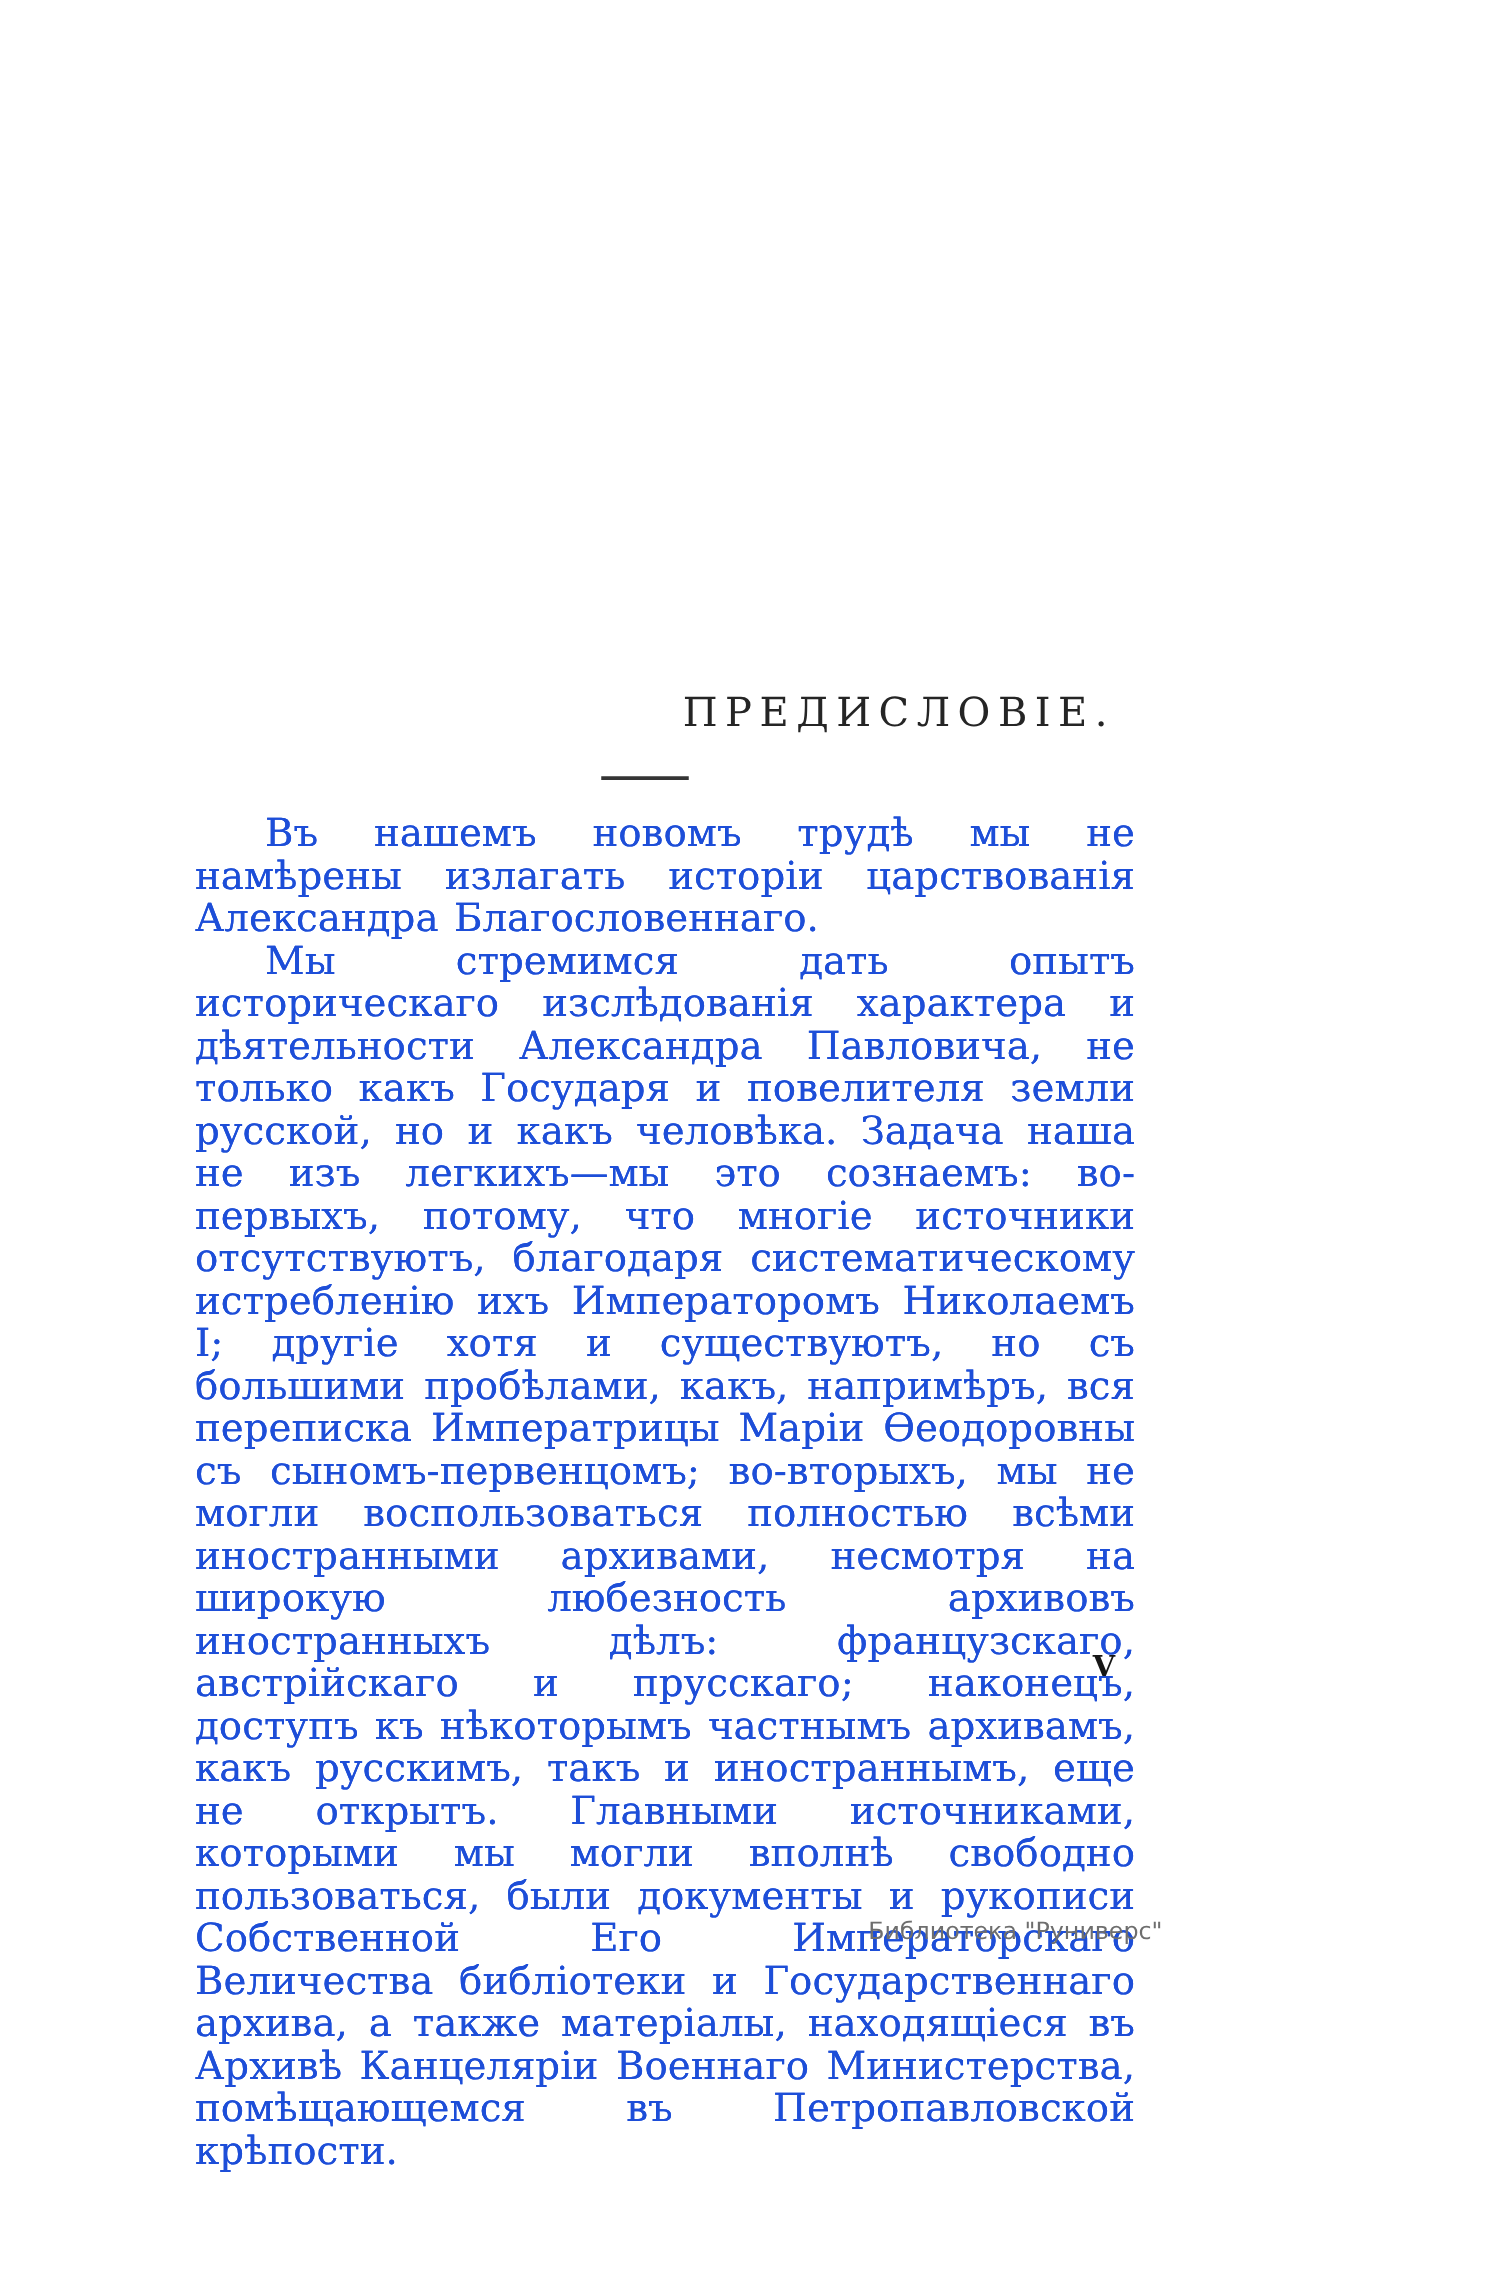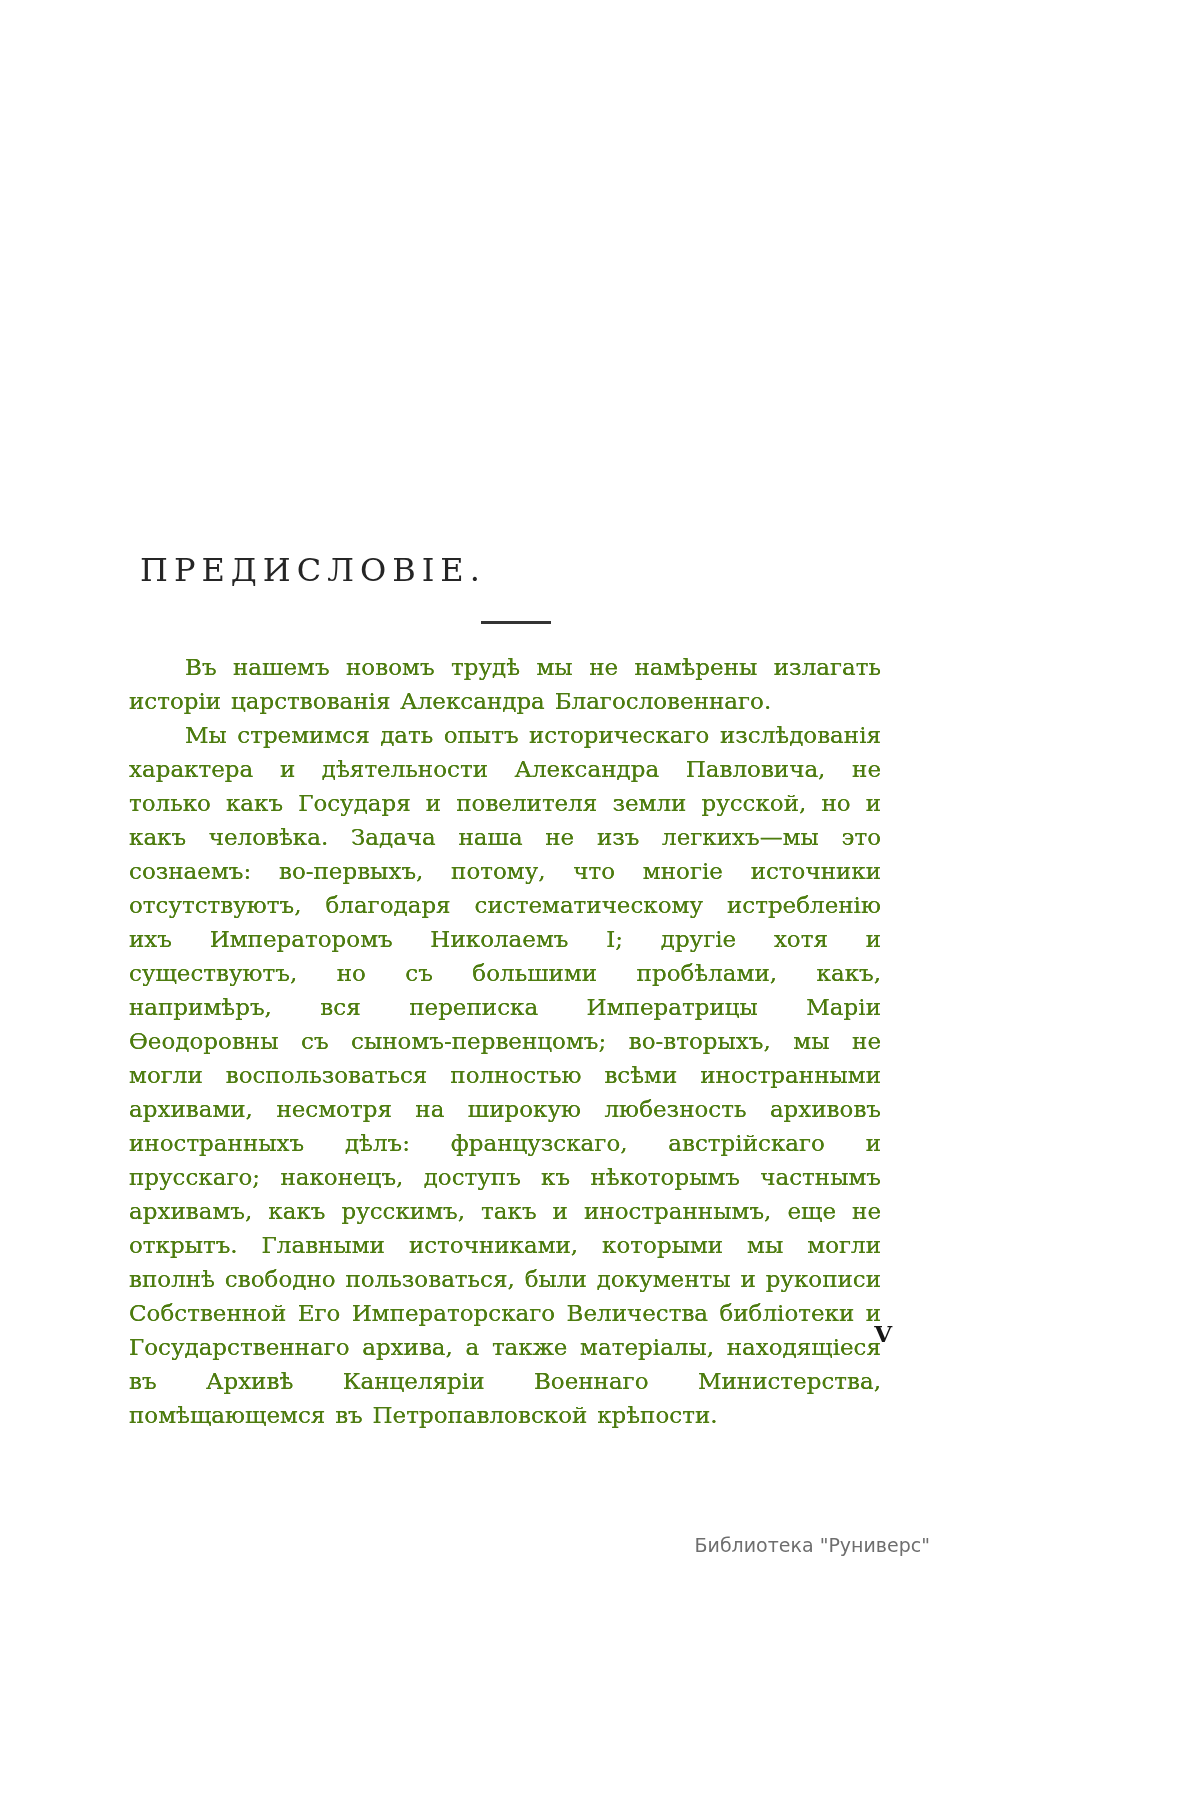--- a/index.html
+++ b/index.html
@@ -24,7 +24,7 @@
     left: 140px;
     width: 752px;
     margin: 0;
-    text-align: left;
+    text-align: right;
     font-size: 32px;
     font-weight: 400;
     letter-spacing: 6px;

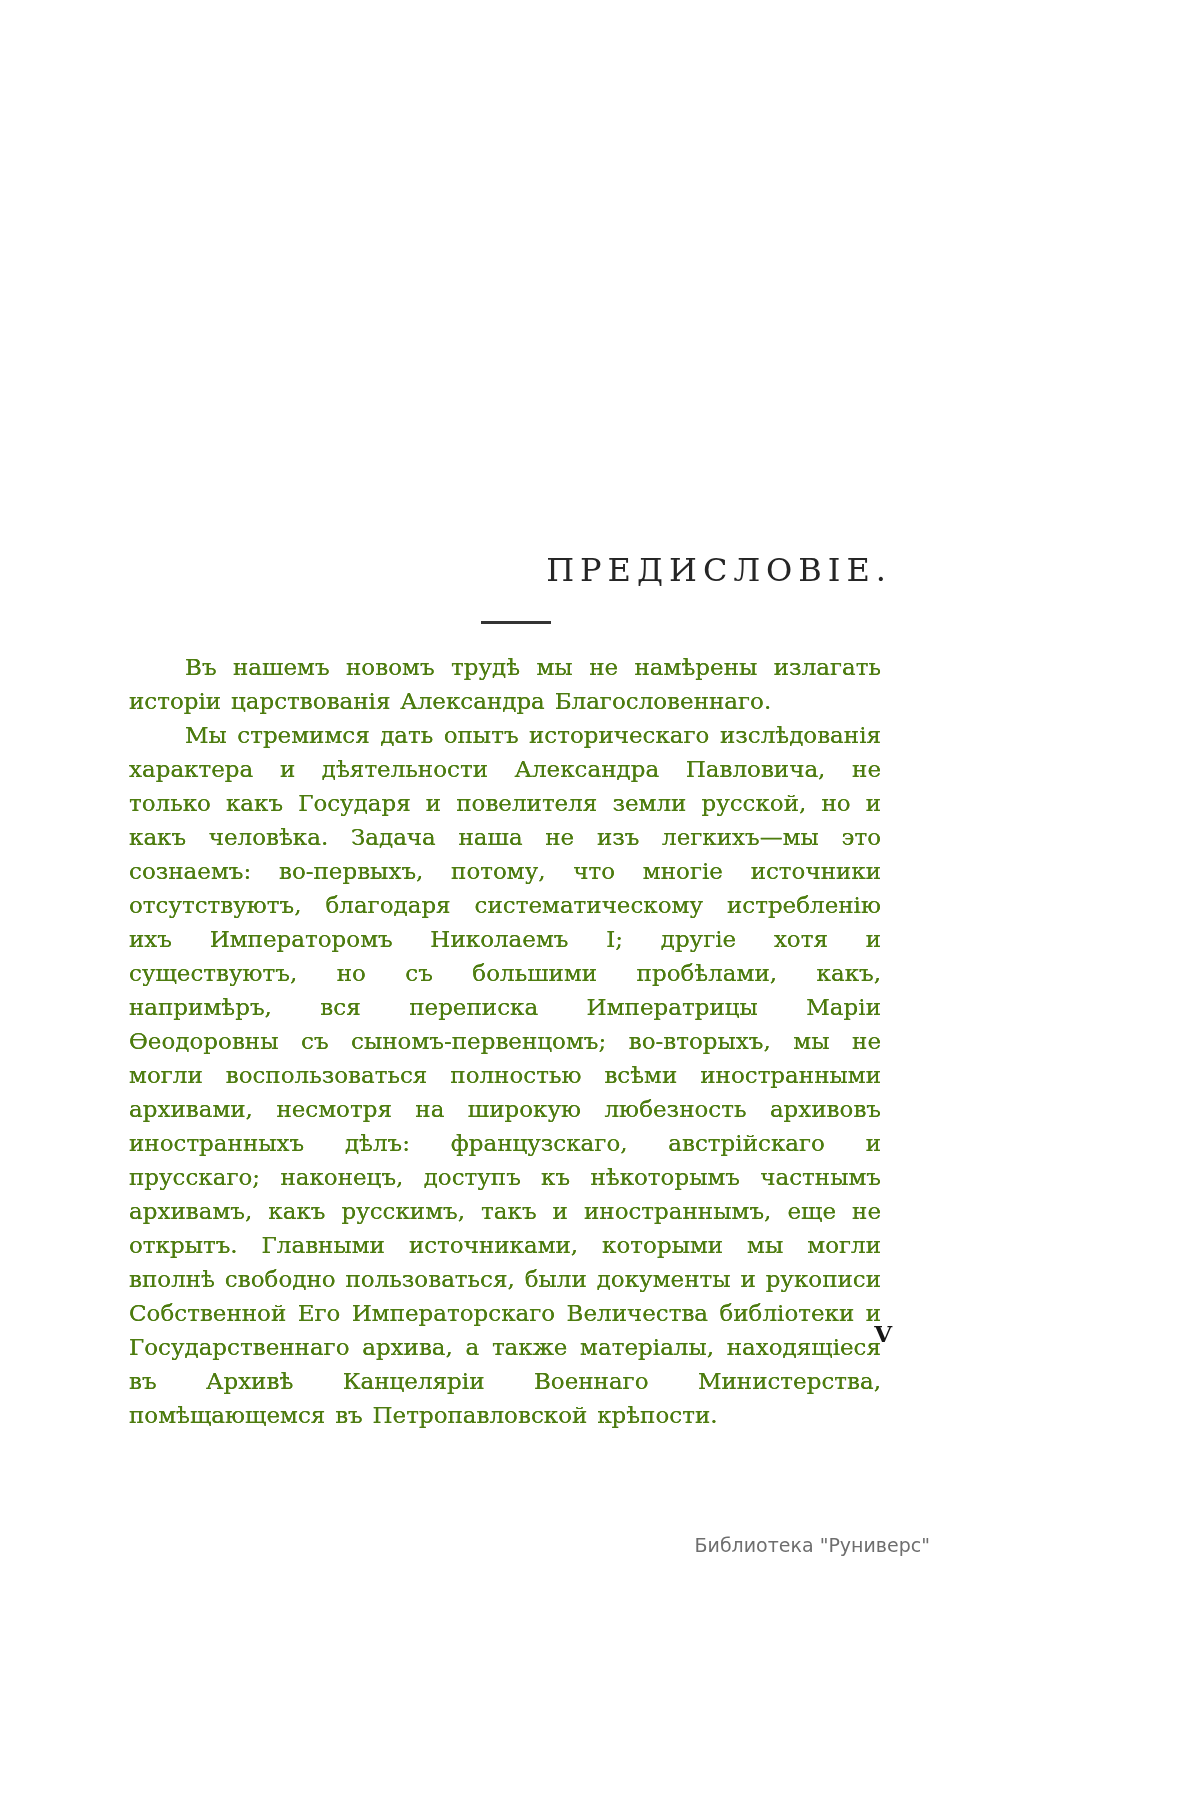--- a/index.html
+++ b/index.html
@@ -42,12 +42,12 @@
   .body-text {
     position: absolute;
     top: 650px;
-    left: 129px;
+    left: 156px;
     width: 752px;
-    font-size: 23px;
+    font-size: 31px;
     line-height: 34px;
     text-align: justify;
-    color: #4d7c0f;
+    color: #1d4ed8;
     word-spacing: 2.5px;
     text-shadow: 0 0 0.4px currentColor;
   }

